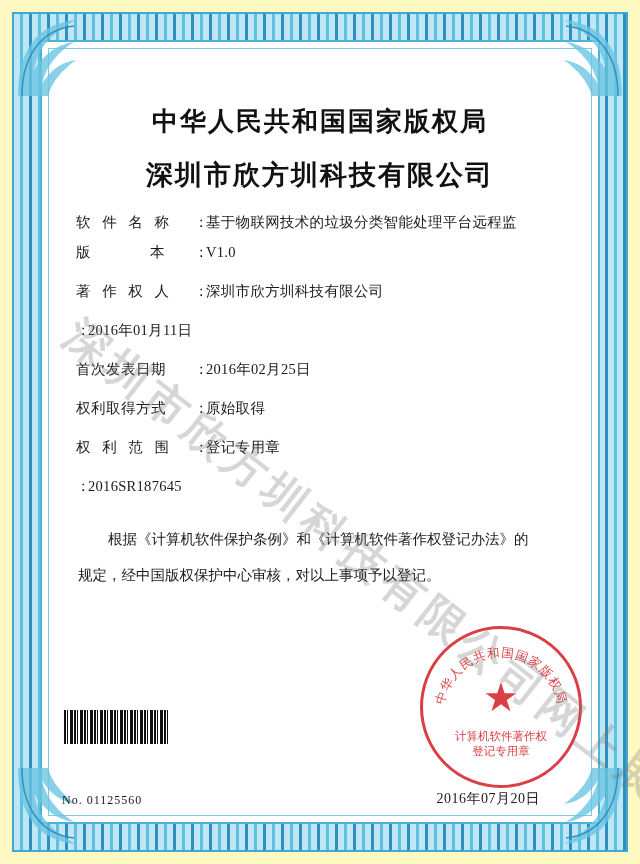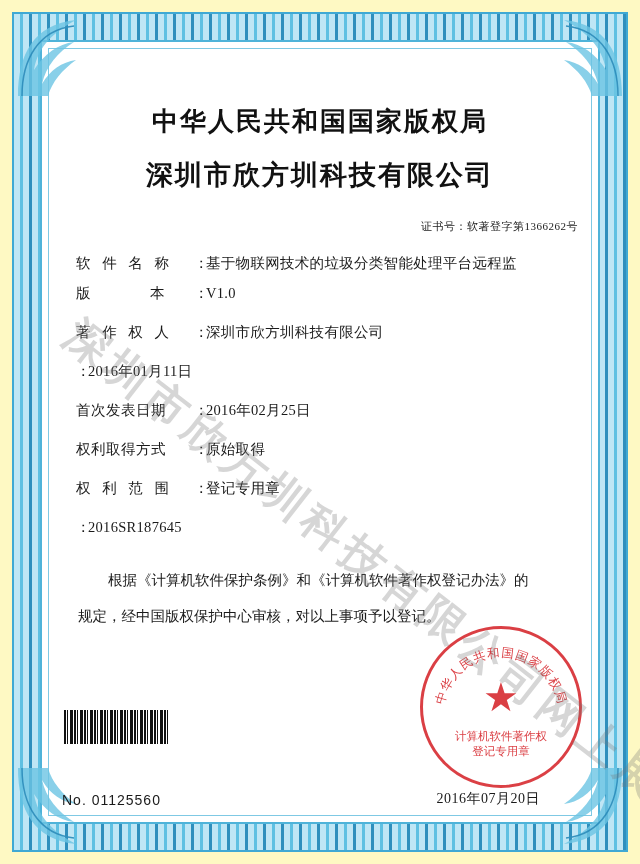--- a/index.html
+++ b/index.html
@@ -292,9 +292,6 @@
     <div class="title-main">中华人民共和国国家版权局</div>
     <div class="title-sub">深圳市欣方圳科技有限公司</div>
 
-    <div class="cert-no">
-      <span>证书号：</span><span>软著登字第1366262号</span>
-    </div>
 
     <div class="fields">
 

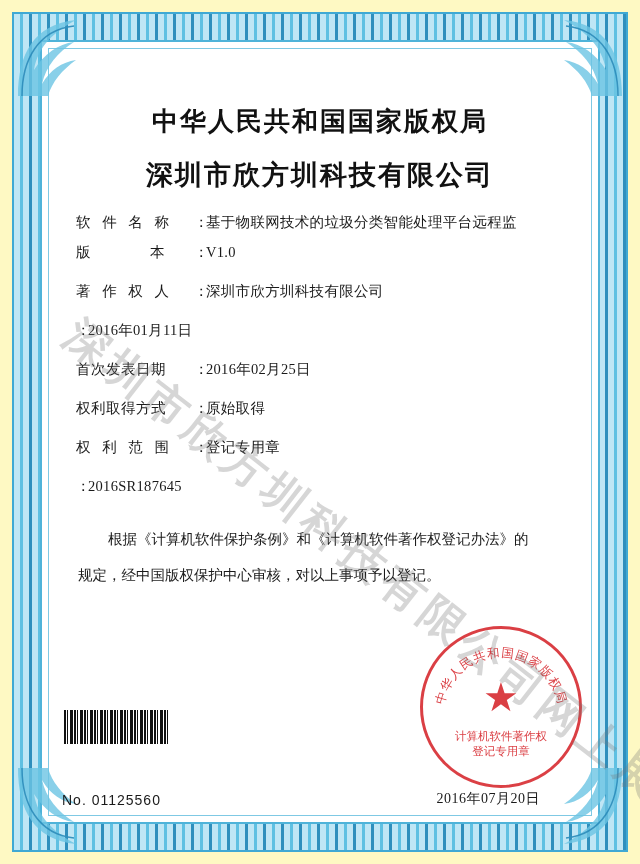--- a/index.html
+++ b/index.html
@@ -216,10 +216,10 @@
     position: absolute;
     left: 62px;
     bottom: 56px;
-    font-size: 14px;
+    font-size: 12px;
     color: #1a1a1a;
     letter-spacing: 1px;
-    font-family: Liberation Sans, sans-serif;
+    font-family: Liberation Serif, serif;
   }
   .footer-date {
     position: absolute;

